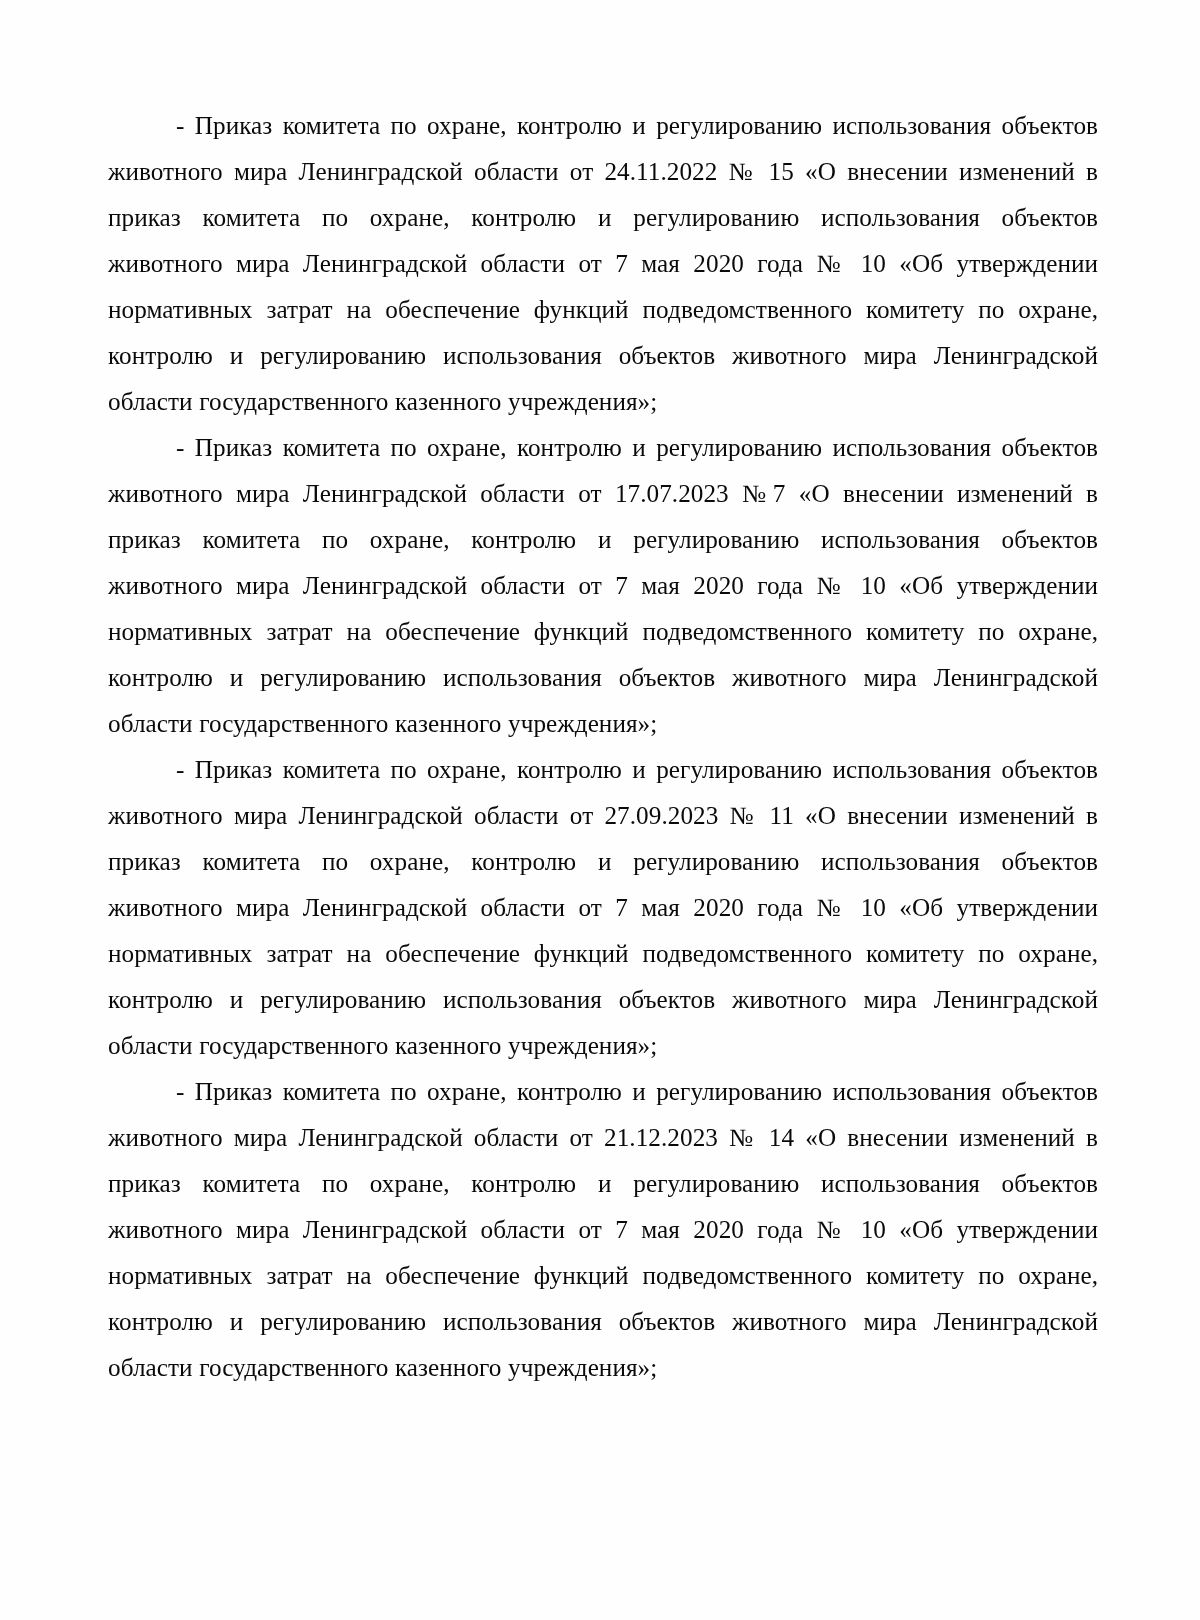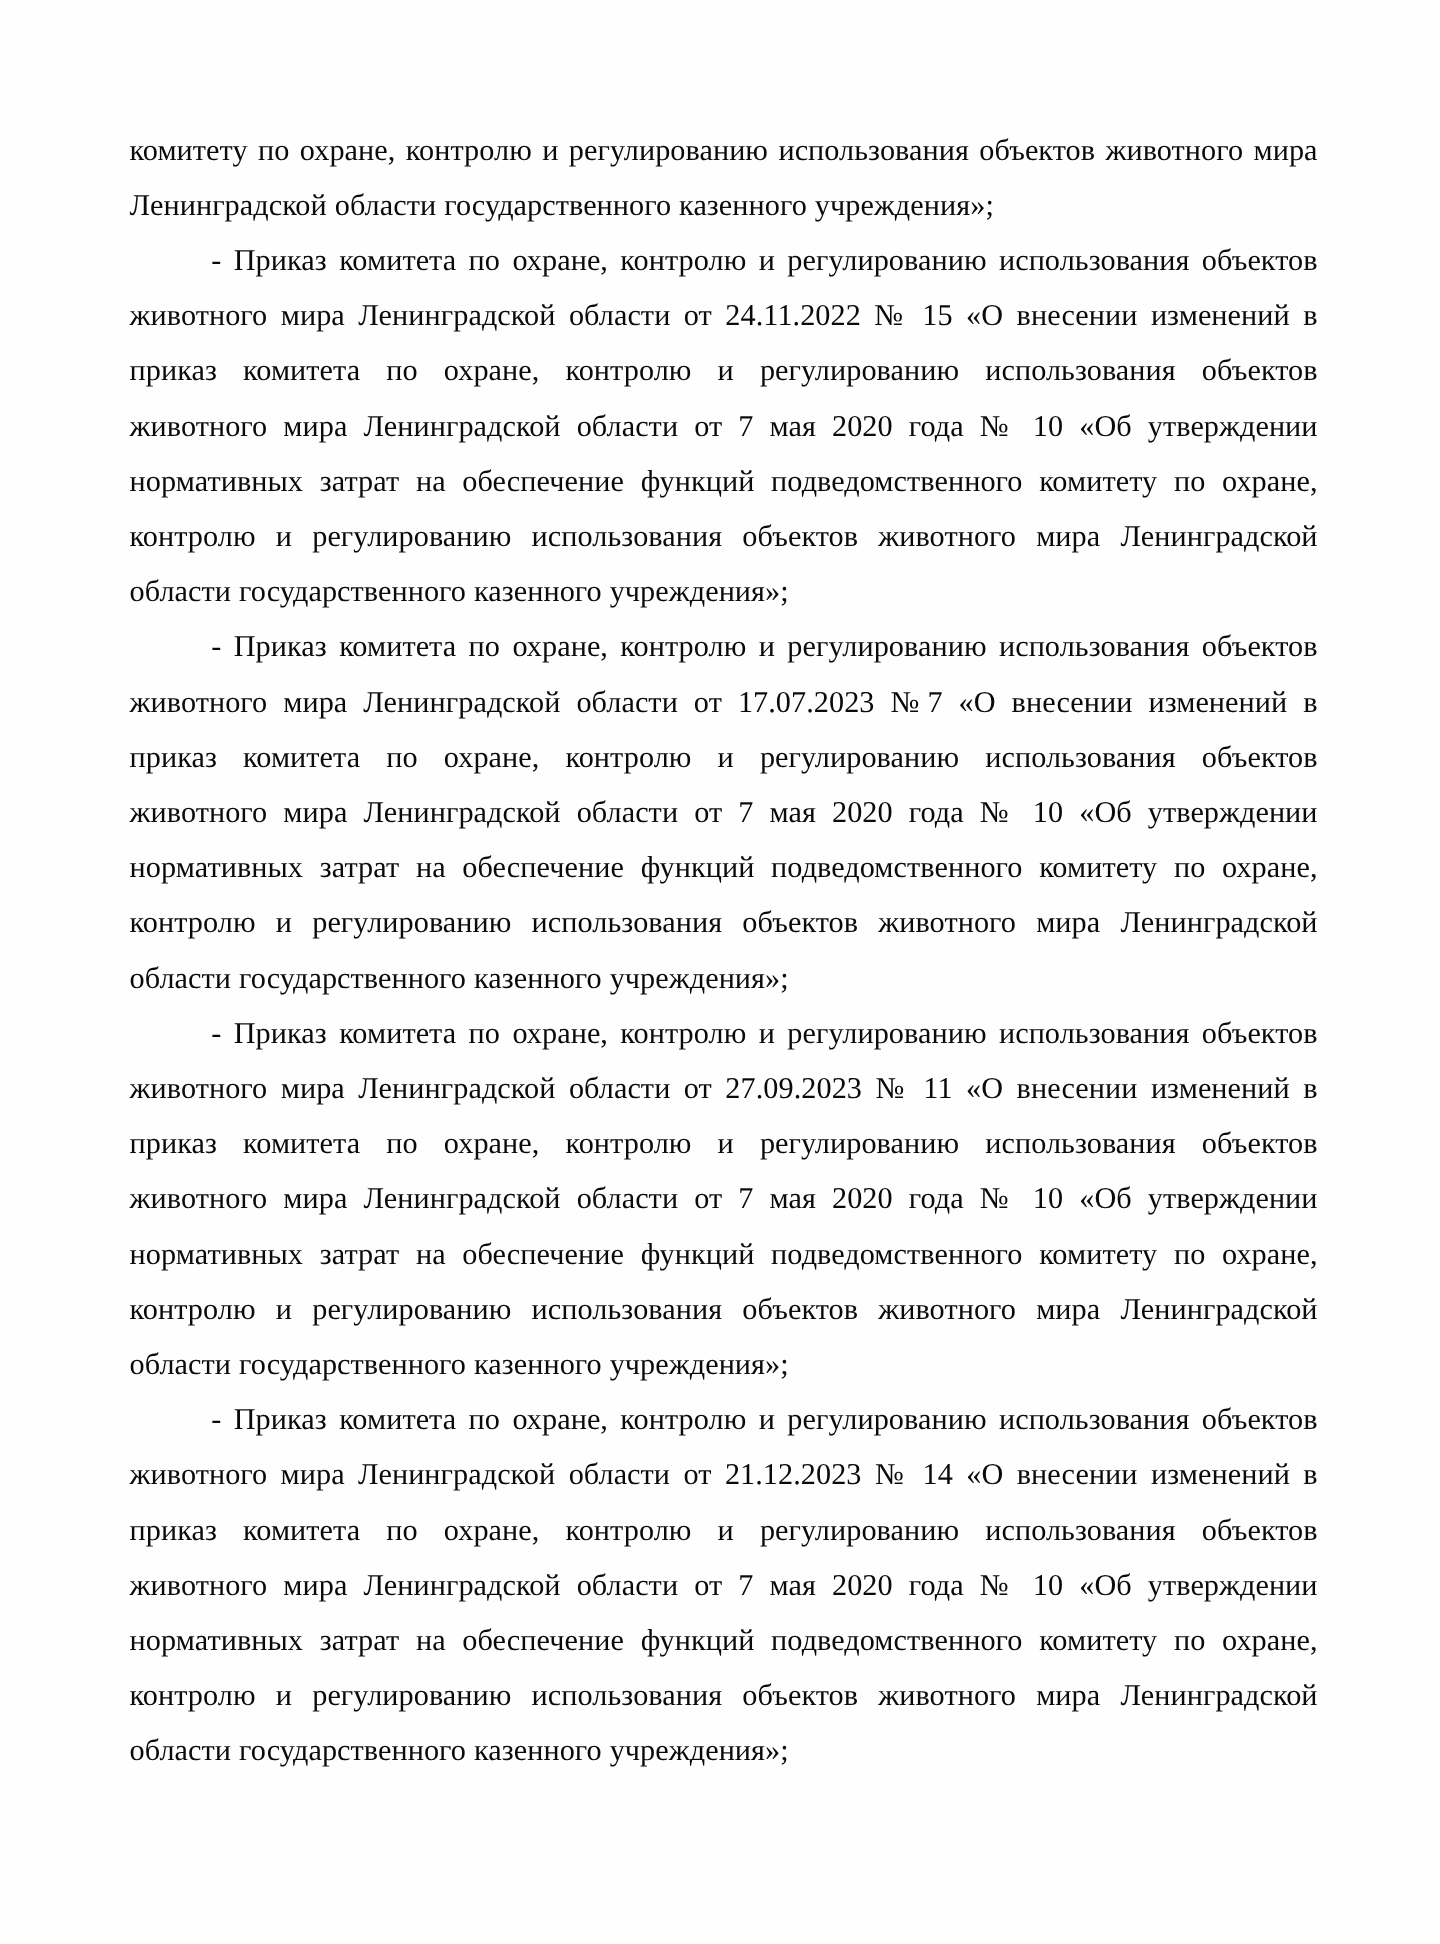--- a/index.html
+++ b/index.html
@@ -71,7 +71,6 @@
 <div class="page">
   <div class="text-block">
 
-    <p class="para cont no-stretch">комитету по охране, контролю и регулированию использования объектов животного мира Ленинградской области государственного казенного учреждения»;</p>
 
     <p class="para indent no-stretch">- Приказ комитета по охране, контролю и регулированию использования объектов животного мира Ленинградской области от 24.11.2022 № 15 «О внесении изменений в приказ комитета по охране, контролю и регулированию использования объектов животного мира Ленинградской области от 7 мая 2020 года № 10 «Об утверждении нормативных затрат на обеспечение функций подведомственного комитету по охране, контролю и регулированию использования объектов животного мира Ленинградской области государственного казенного учреждения»;</p>
 

